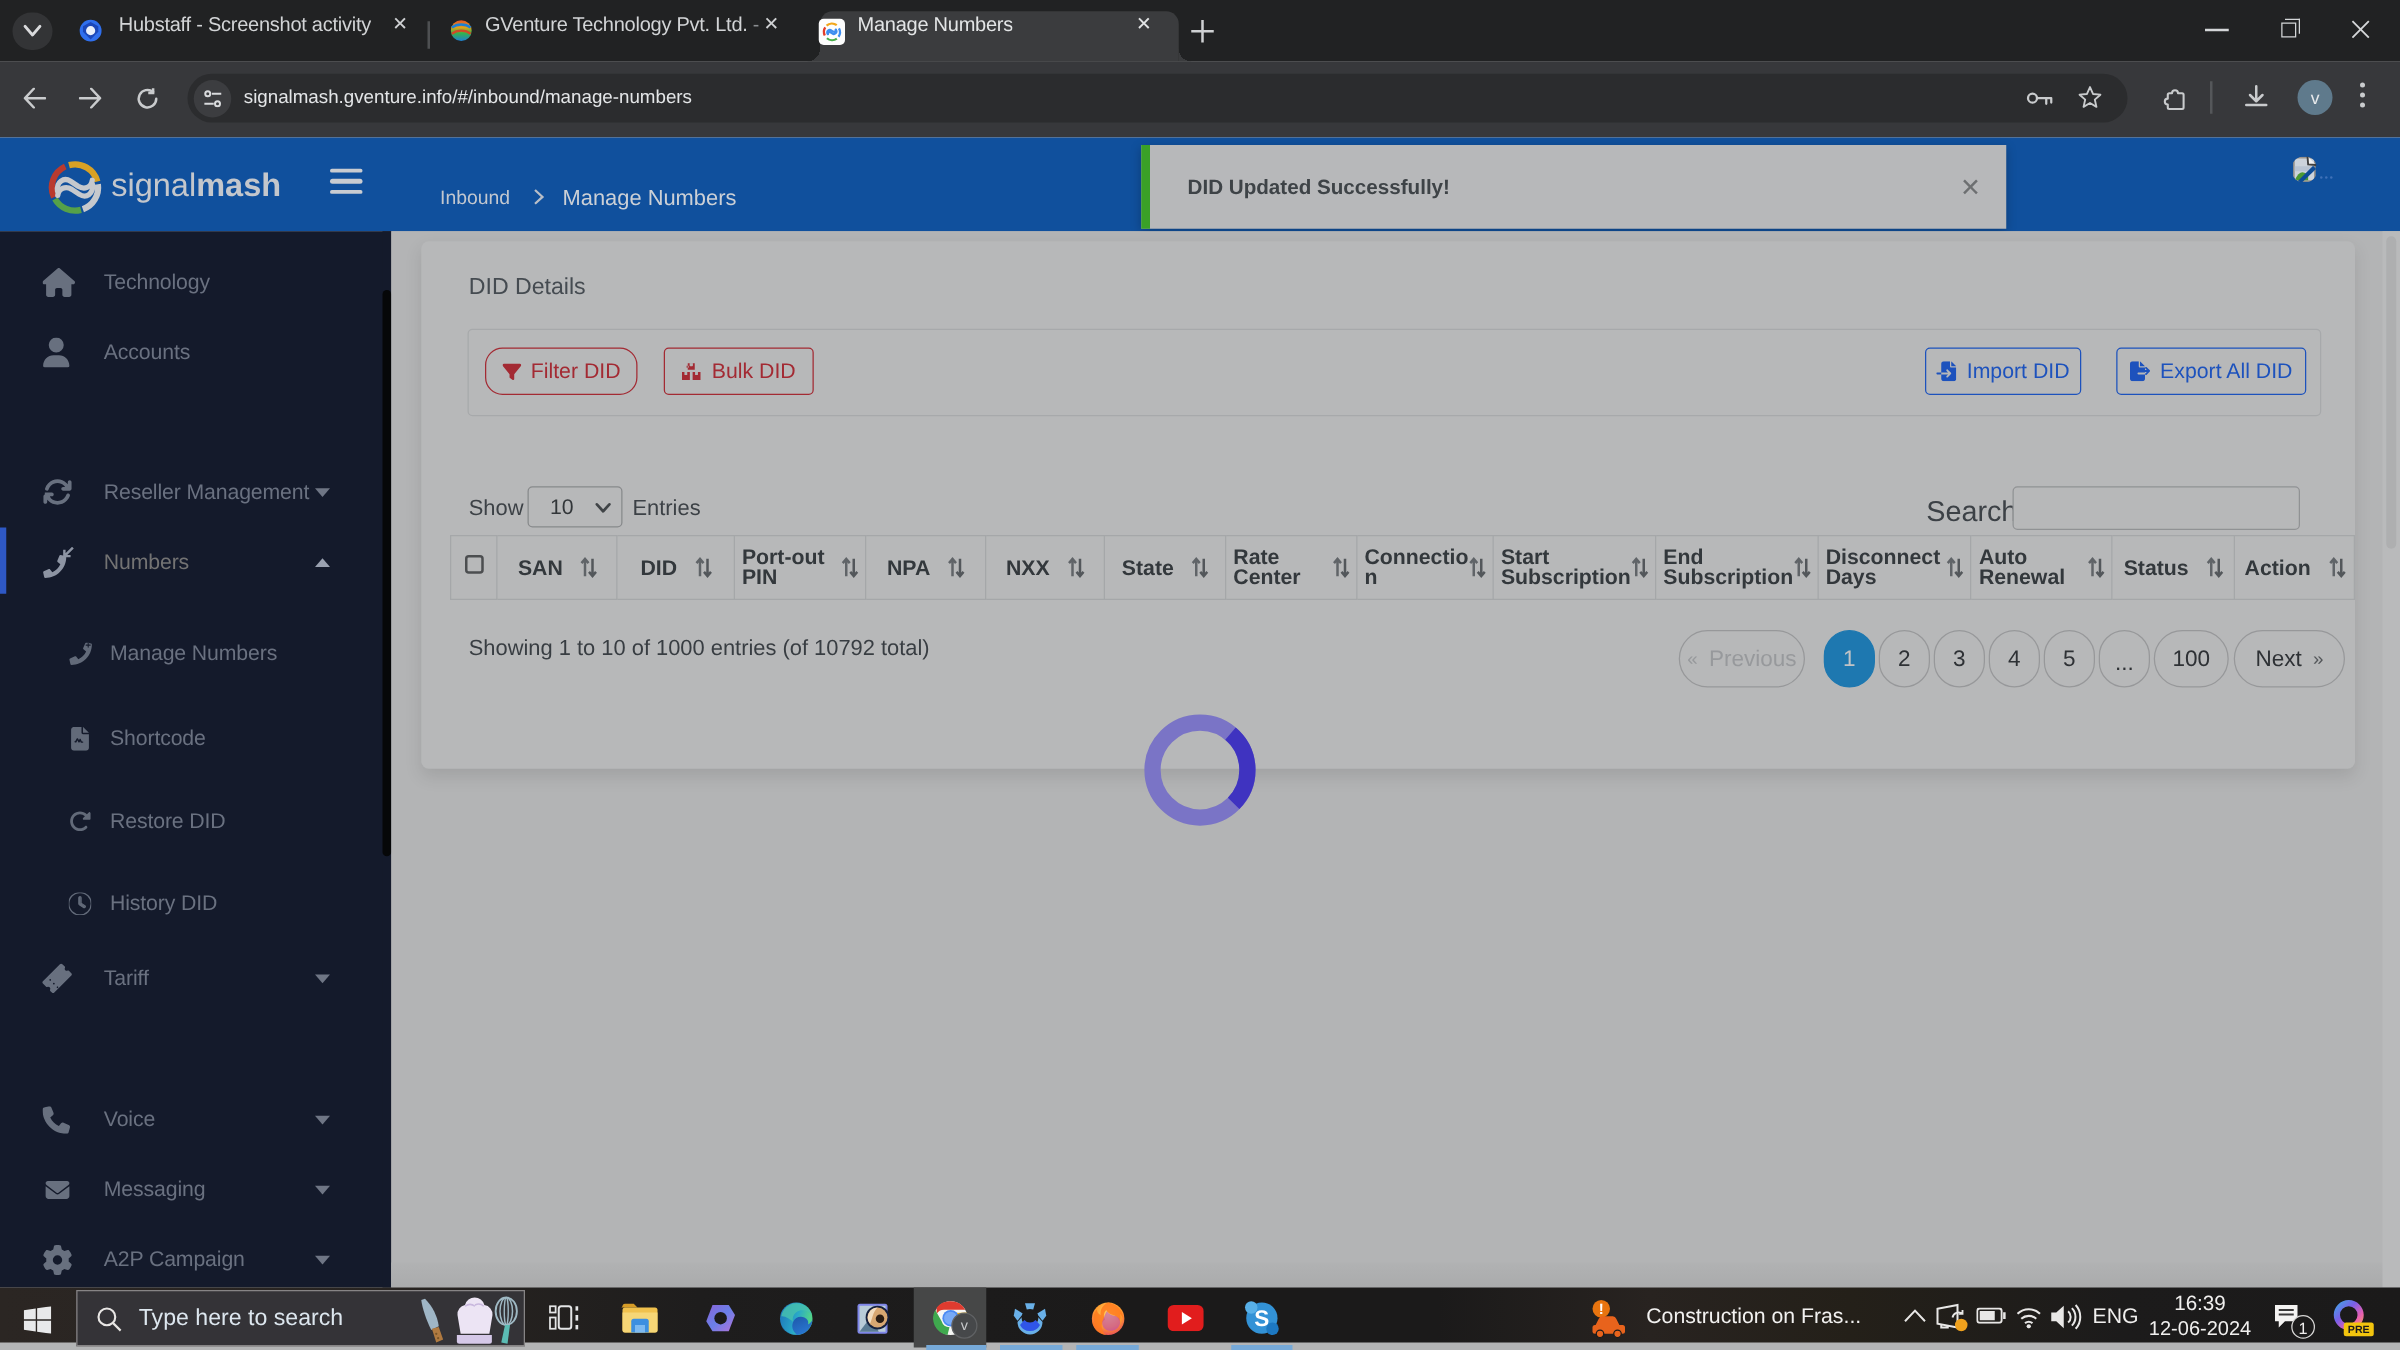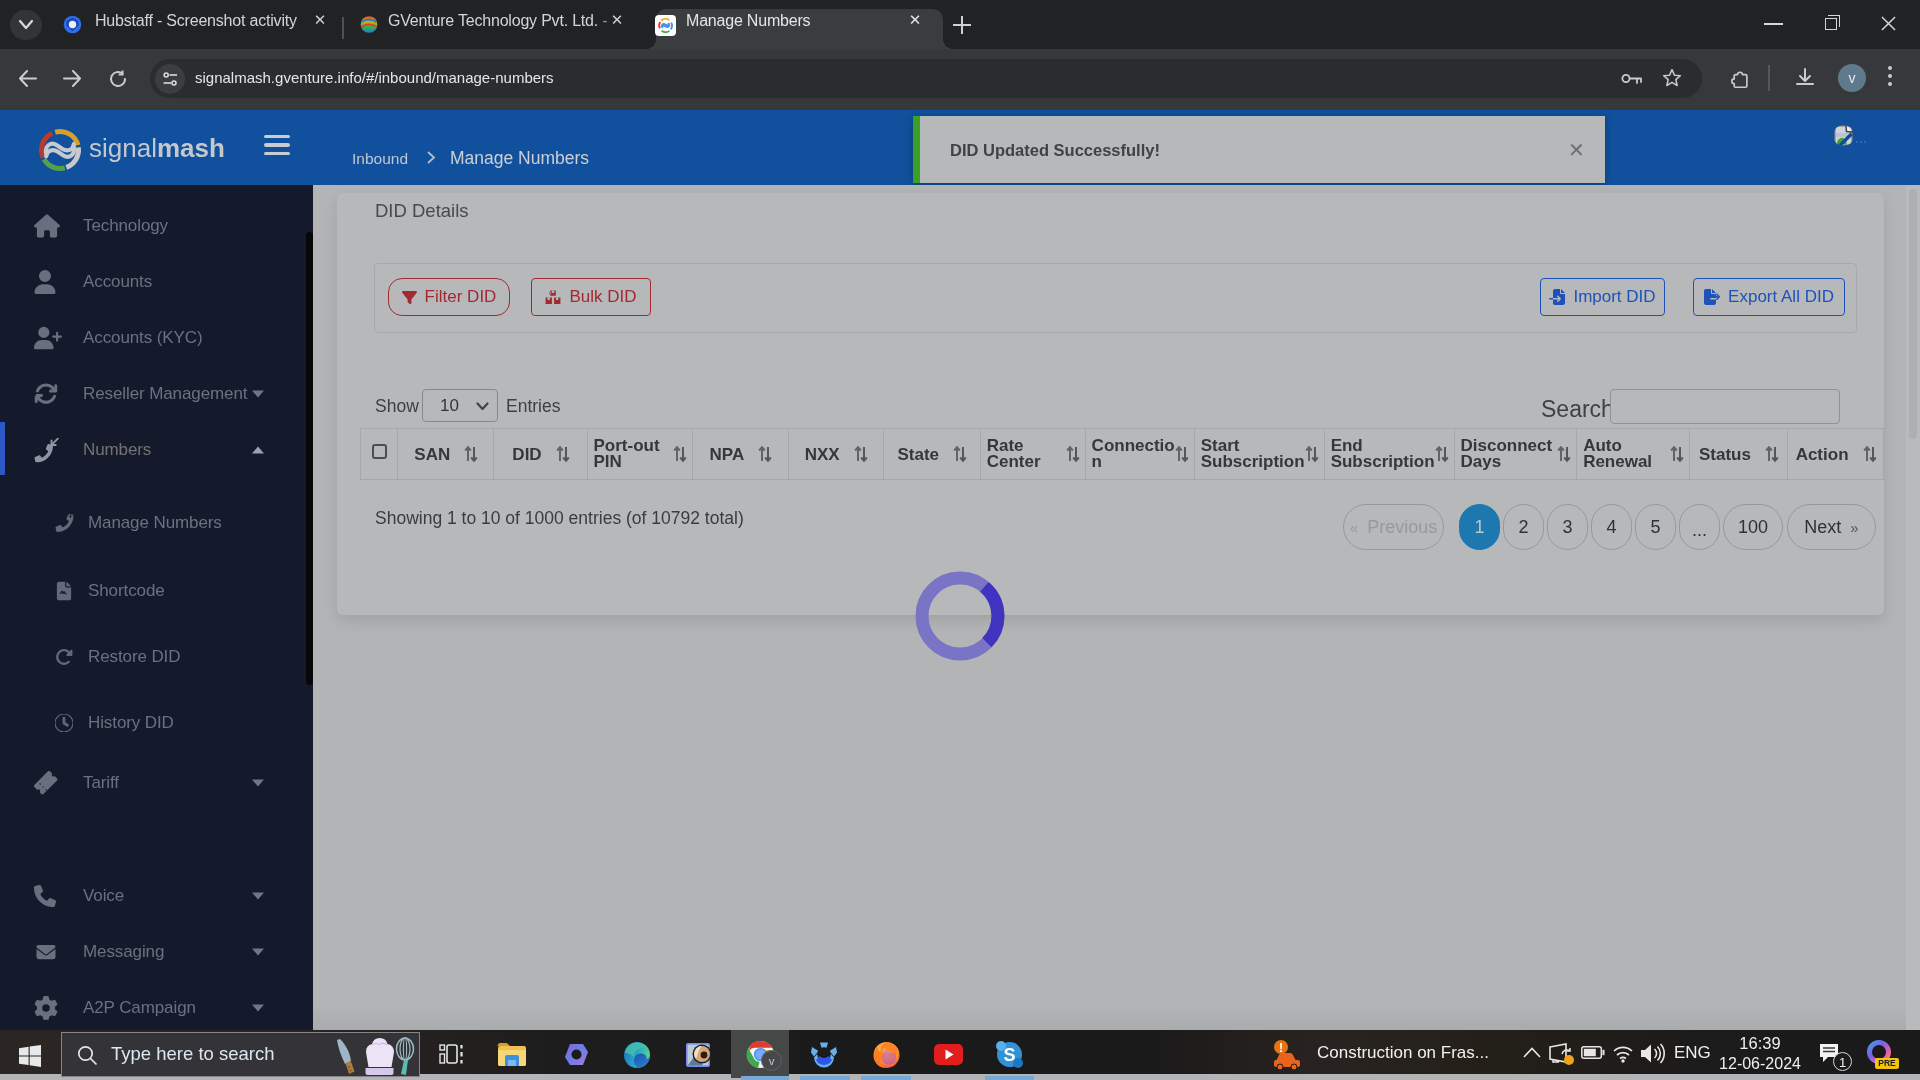--- a/index.html
+++ b/index.html
@@ -293,7 +293,7 @@
   <div id="sbthumb"></div>
   <div id="content">
     <div id="card">
-      <div class="abs" style="left:38px;top:7px;font-size:18.5px;color:#454b51;font-weight:500;">DID Details</div>
+      <div class="abs" style="left:38px;top:25px;font-size:18.5px;color:#454b51;font-weight:500;">DID Details</div>
 
       <div class="abs" style="left:37px;top:70px;width:1483px;height:70px;border:1px solid #a7a9ab;border-radius:4px;"></div>
       <div class="btn red" style="left:51px;top:85px;width:122px;border-radius:14px;">

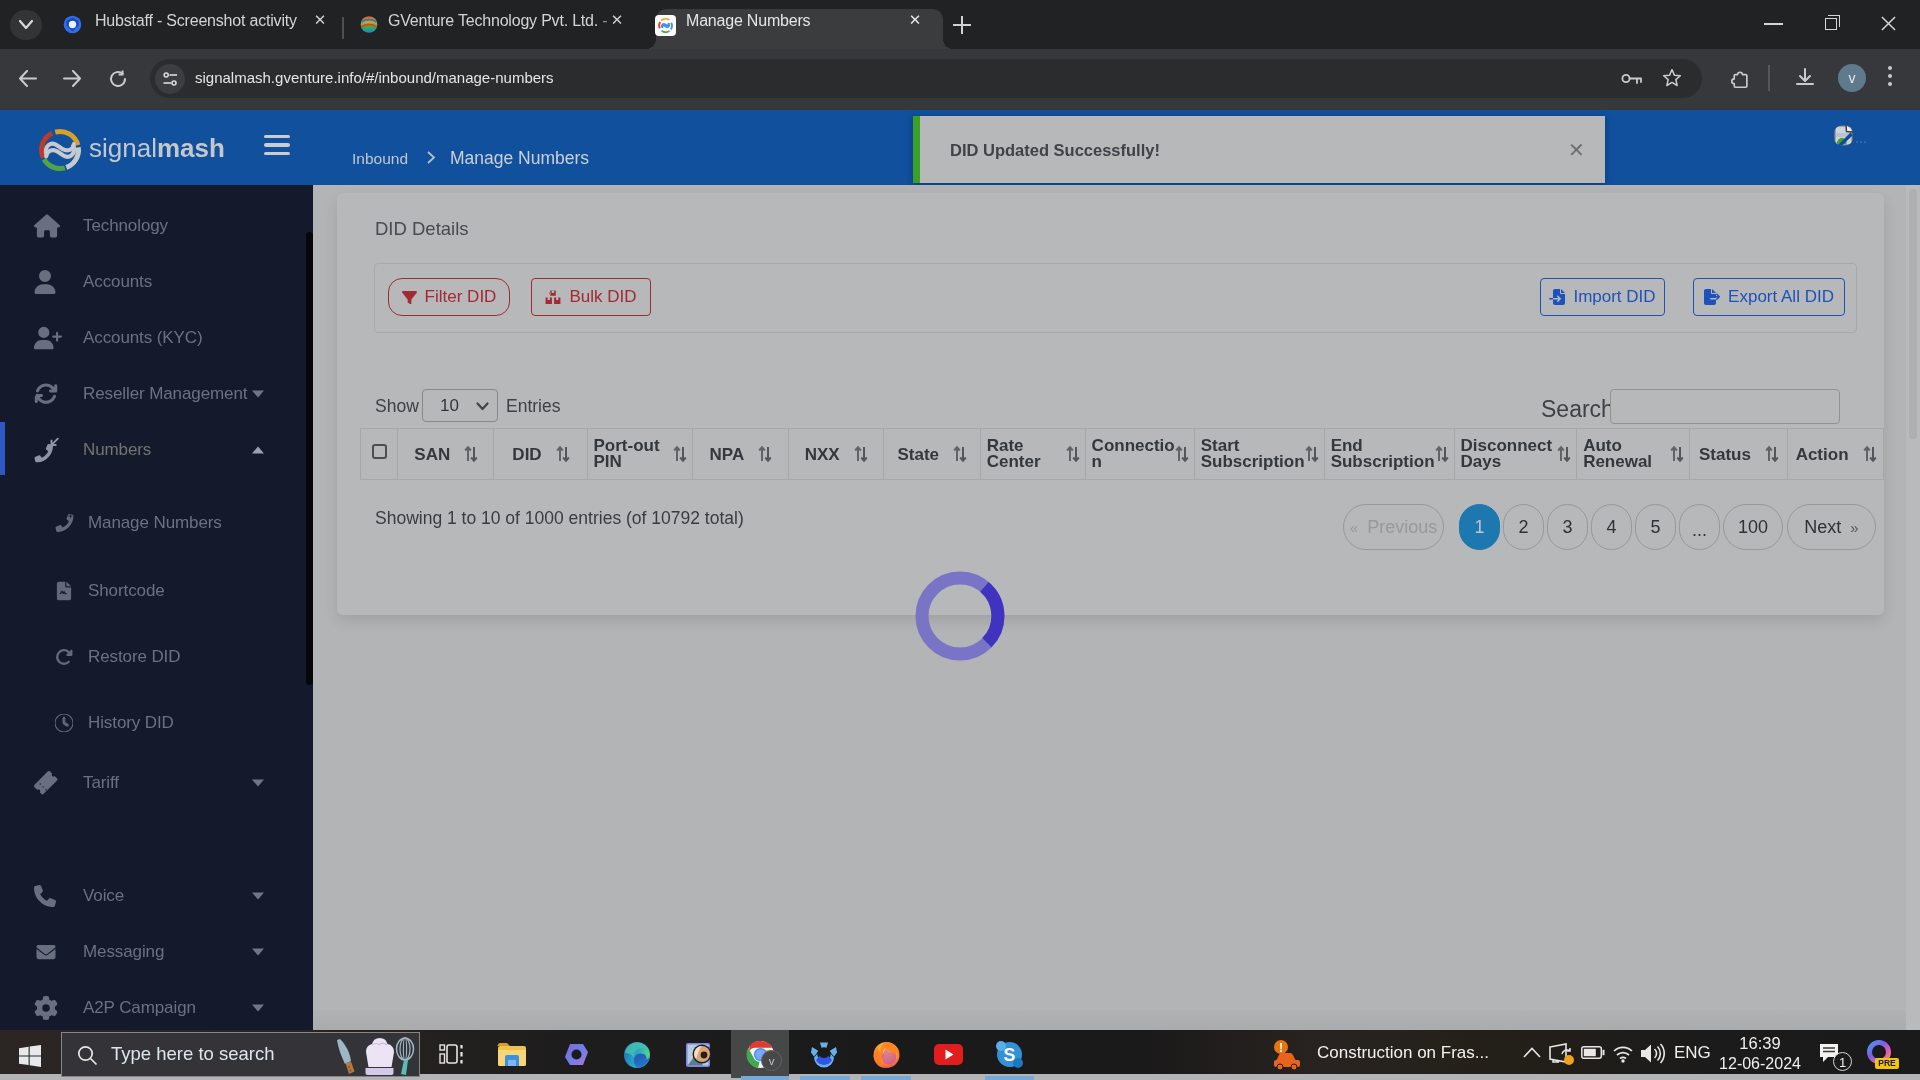--- a/index.html
+++ b/index.html
@@ -213,12 +213,6 @@
         </svg>
       <span class="txt">Accounts</span>
     </div>
-    <div class="mitem" style="top:125px;">
-      <svg width="28" height="24" viewBox="0 0 640 512" fill="#68707f">
-          <path d="M96 128a128 128 0 1 1 256 0A128 128 0 1 1 96 128zM0 482.3C0 383.8 79.8 304 178.3 304h91.4C368.2 304 448 383.8 448 482.3c0 16.4-13.3 29.7-29.7 29.7H29.7C13.3 512 0 498.7 0 482.3zM504 312V248H440c-13.3 0-24-10.7-24-24s10.7-24 24-24h64V136c0-13.3 10.7-24 24-24s24 10.7 24 24v64h64c13.3 0 24 10.7 24 24s-10.7 24-24 24H552v64c0 13.3-10.7 24-24 24s-24-10.7-24-24z"></path>
-        </svg>
-      <span class="txt">Accounts (KYC)</span>
-    </div>
     <div class="mitem" style="top:181px;">
       <svg width="24" height="24" viewBox="0 0 512 512" fill="#68707f">
           <path d="M105.1 202.6c7.7-21.8 20.2-42.3 37.8-59.8c62.5-62.5 163.8-62.5 226.3 0L386.3 160H352c-17.7 0-32 14.3-32 32s14.3 32 32 32H463.5c0 0 0 0 0 0h.4c17.7 0 32-14.3 32-32V80c0-17.7-14.3-32-32-32s-32 14.3-32 32v35.2L414.4 97.6c-87.5-87.5-229.3-87.5-316.8 0C73.2 122 55.6 150.7 44.8 181.4c-5.9 16.7 2.9 34.9 19.5 40.8s34.9-2.9 40.8-19.5zM39 289.3c-5 1.5-9.8 4.2-13.7 8.2c-4 4-6.7 8.8-8.1 14c-.3 1.2-.6 2.5-.8 3.8c-.3 1.7-.4 3.4-.4 5.1V416c0 17.7 14.3 32 32 32s32-14.3 32-32V380.8l17.6 17.5 0 0c87.5 87.4 229.3 87.4 316.7 0c24.4-24.4 42.1-53.1 52.9-83.7c5.9-16.7-2.9-34.9-19.5-40.8s-34.9 2.9-40.8 19.5c-7.7 21.8-20.2 42.3-37.8 59.8c-62.5 62.5-163.8 62.5-226.3 0l-.1-.1L125.6 320H160c17.7 0 32-14.3 32-32s-14.3-32-32-32H48.4c-1.6 0-3.2 .1-4.8 .3s-3.1 .5-4.6 1z"></path>

